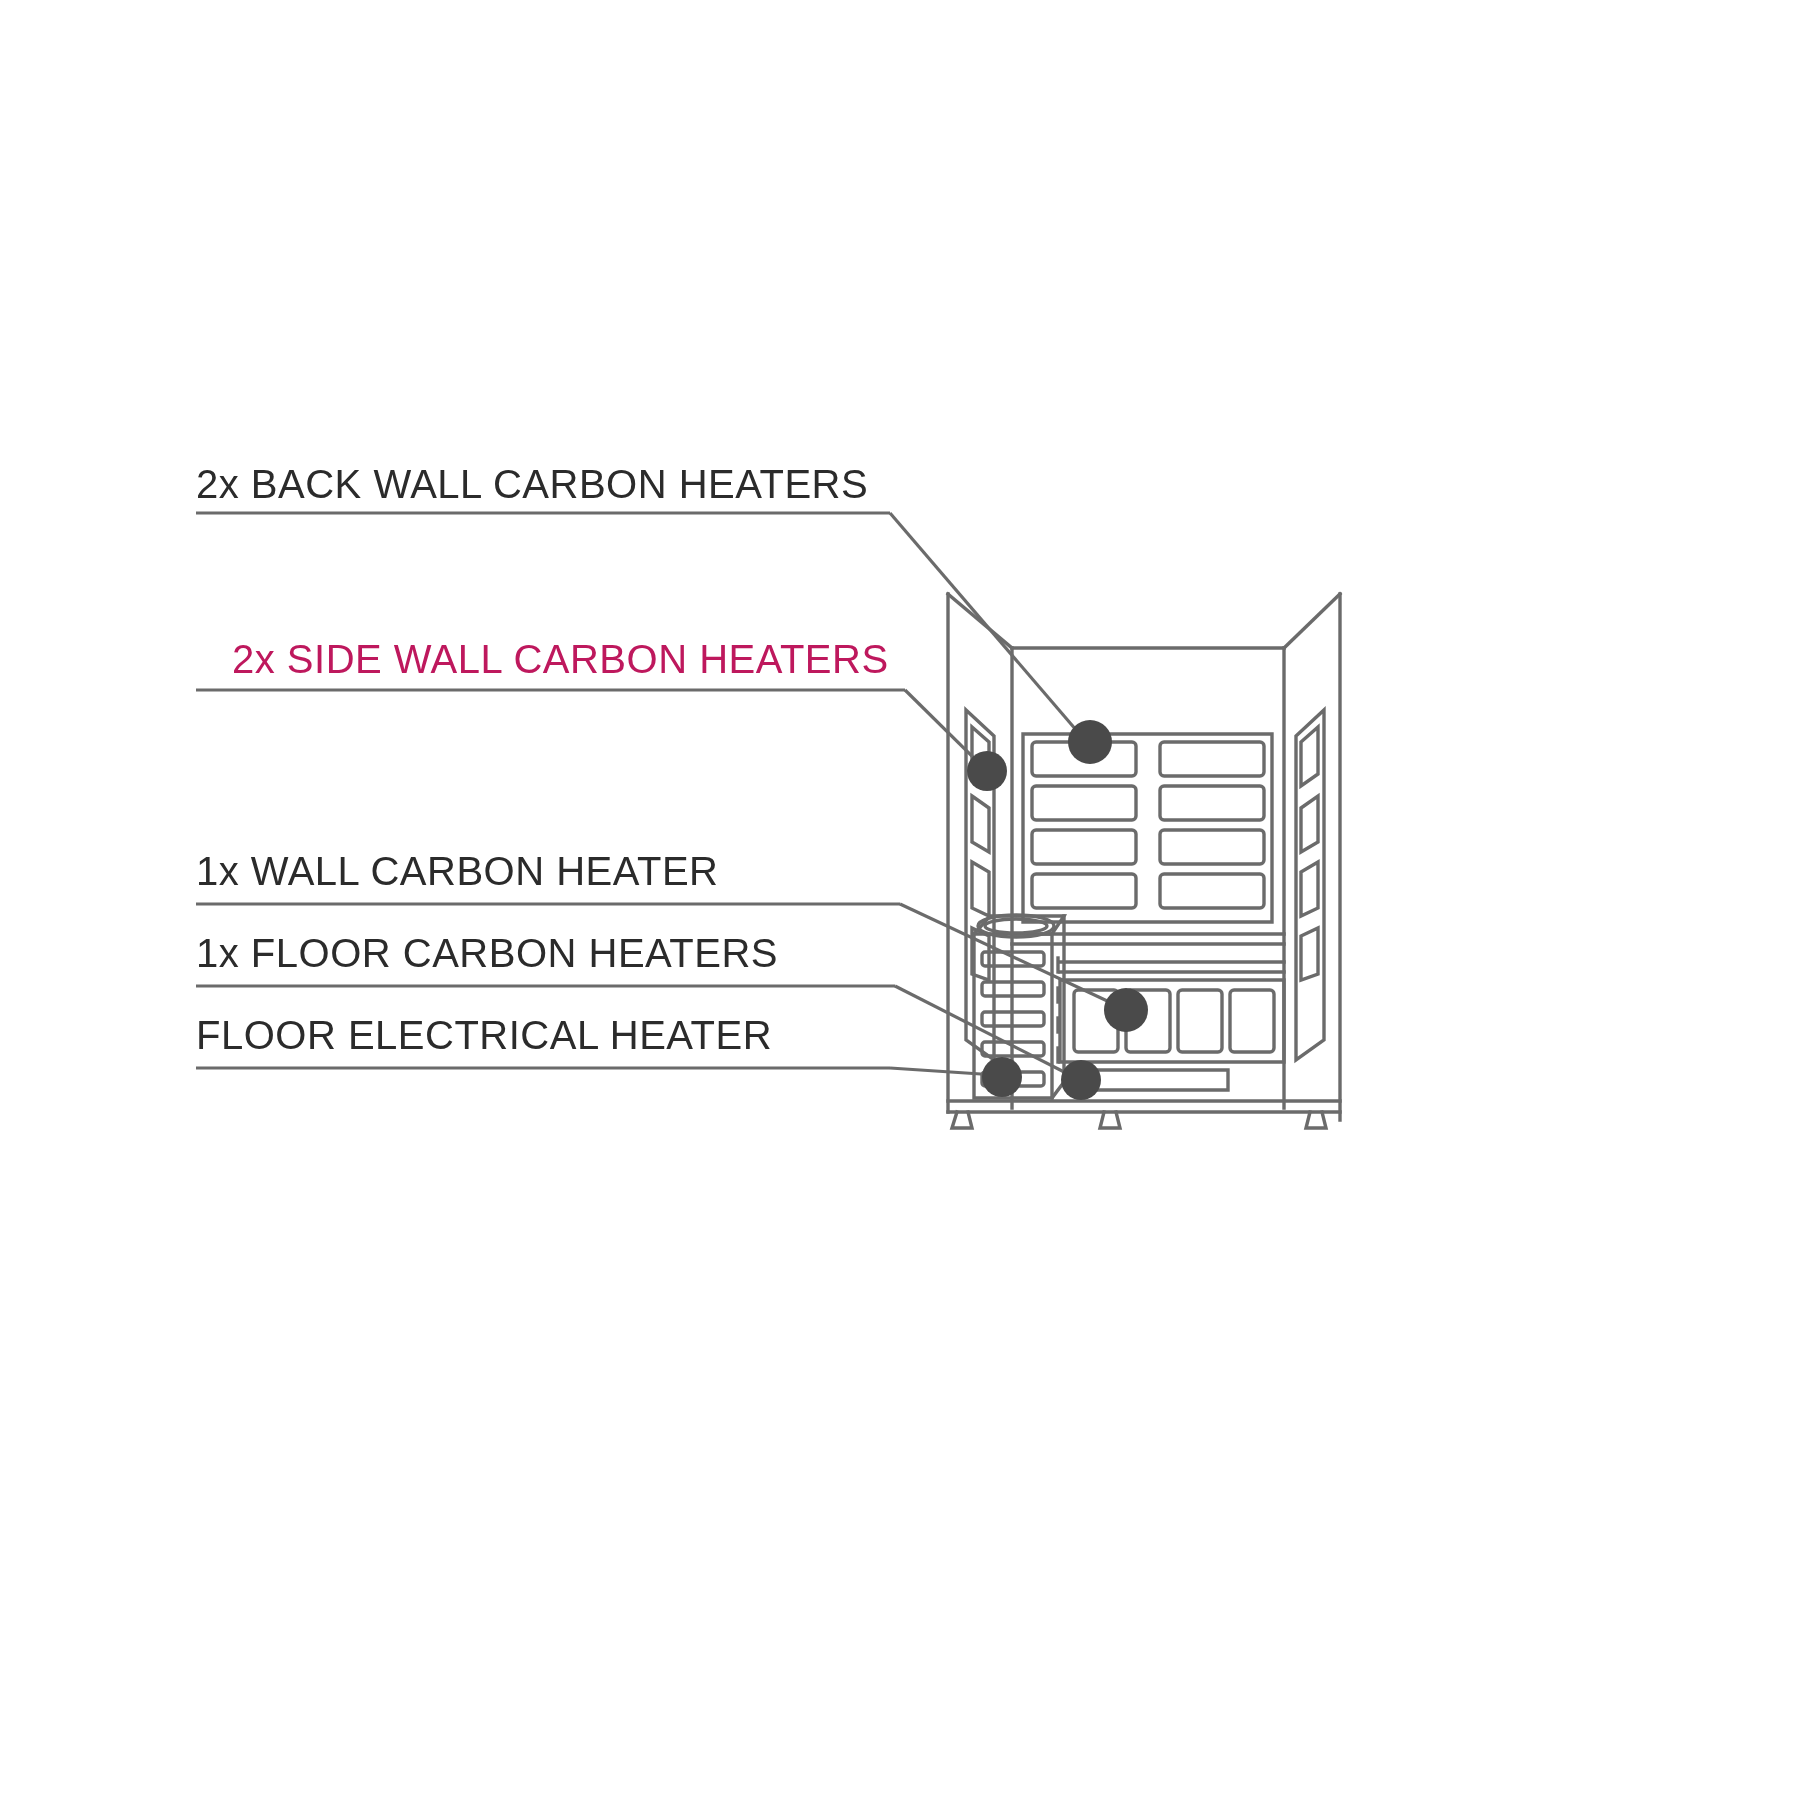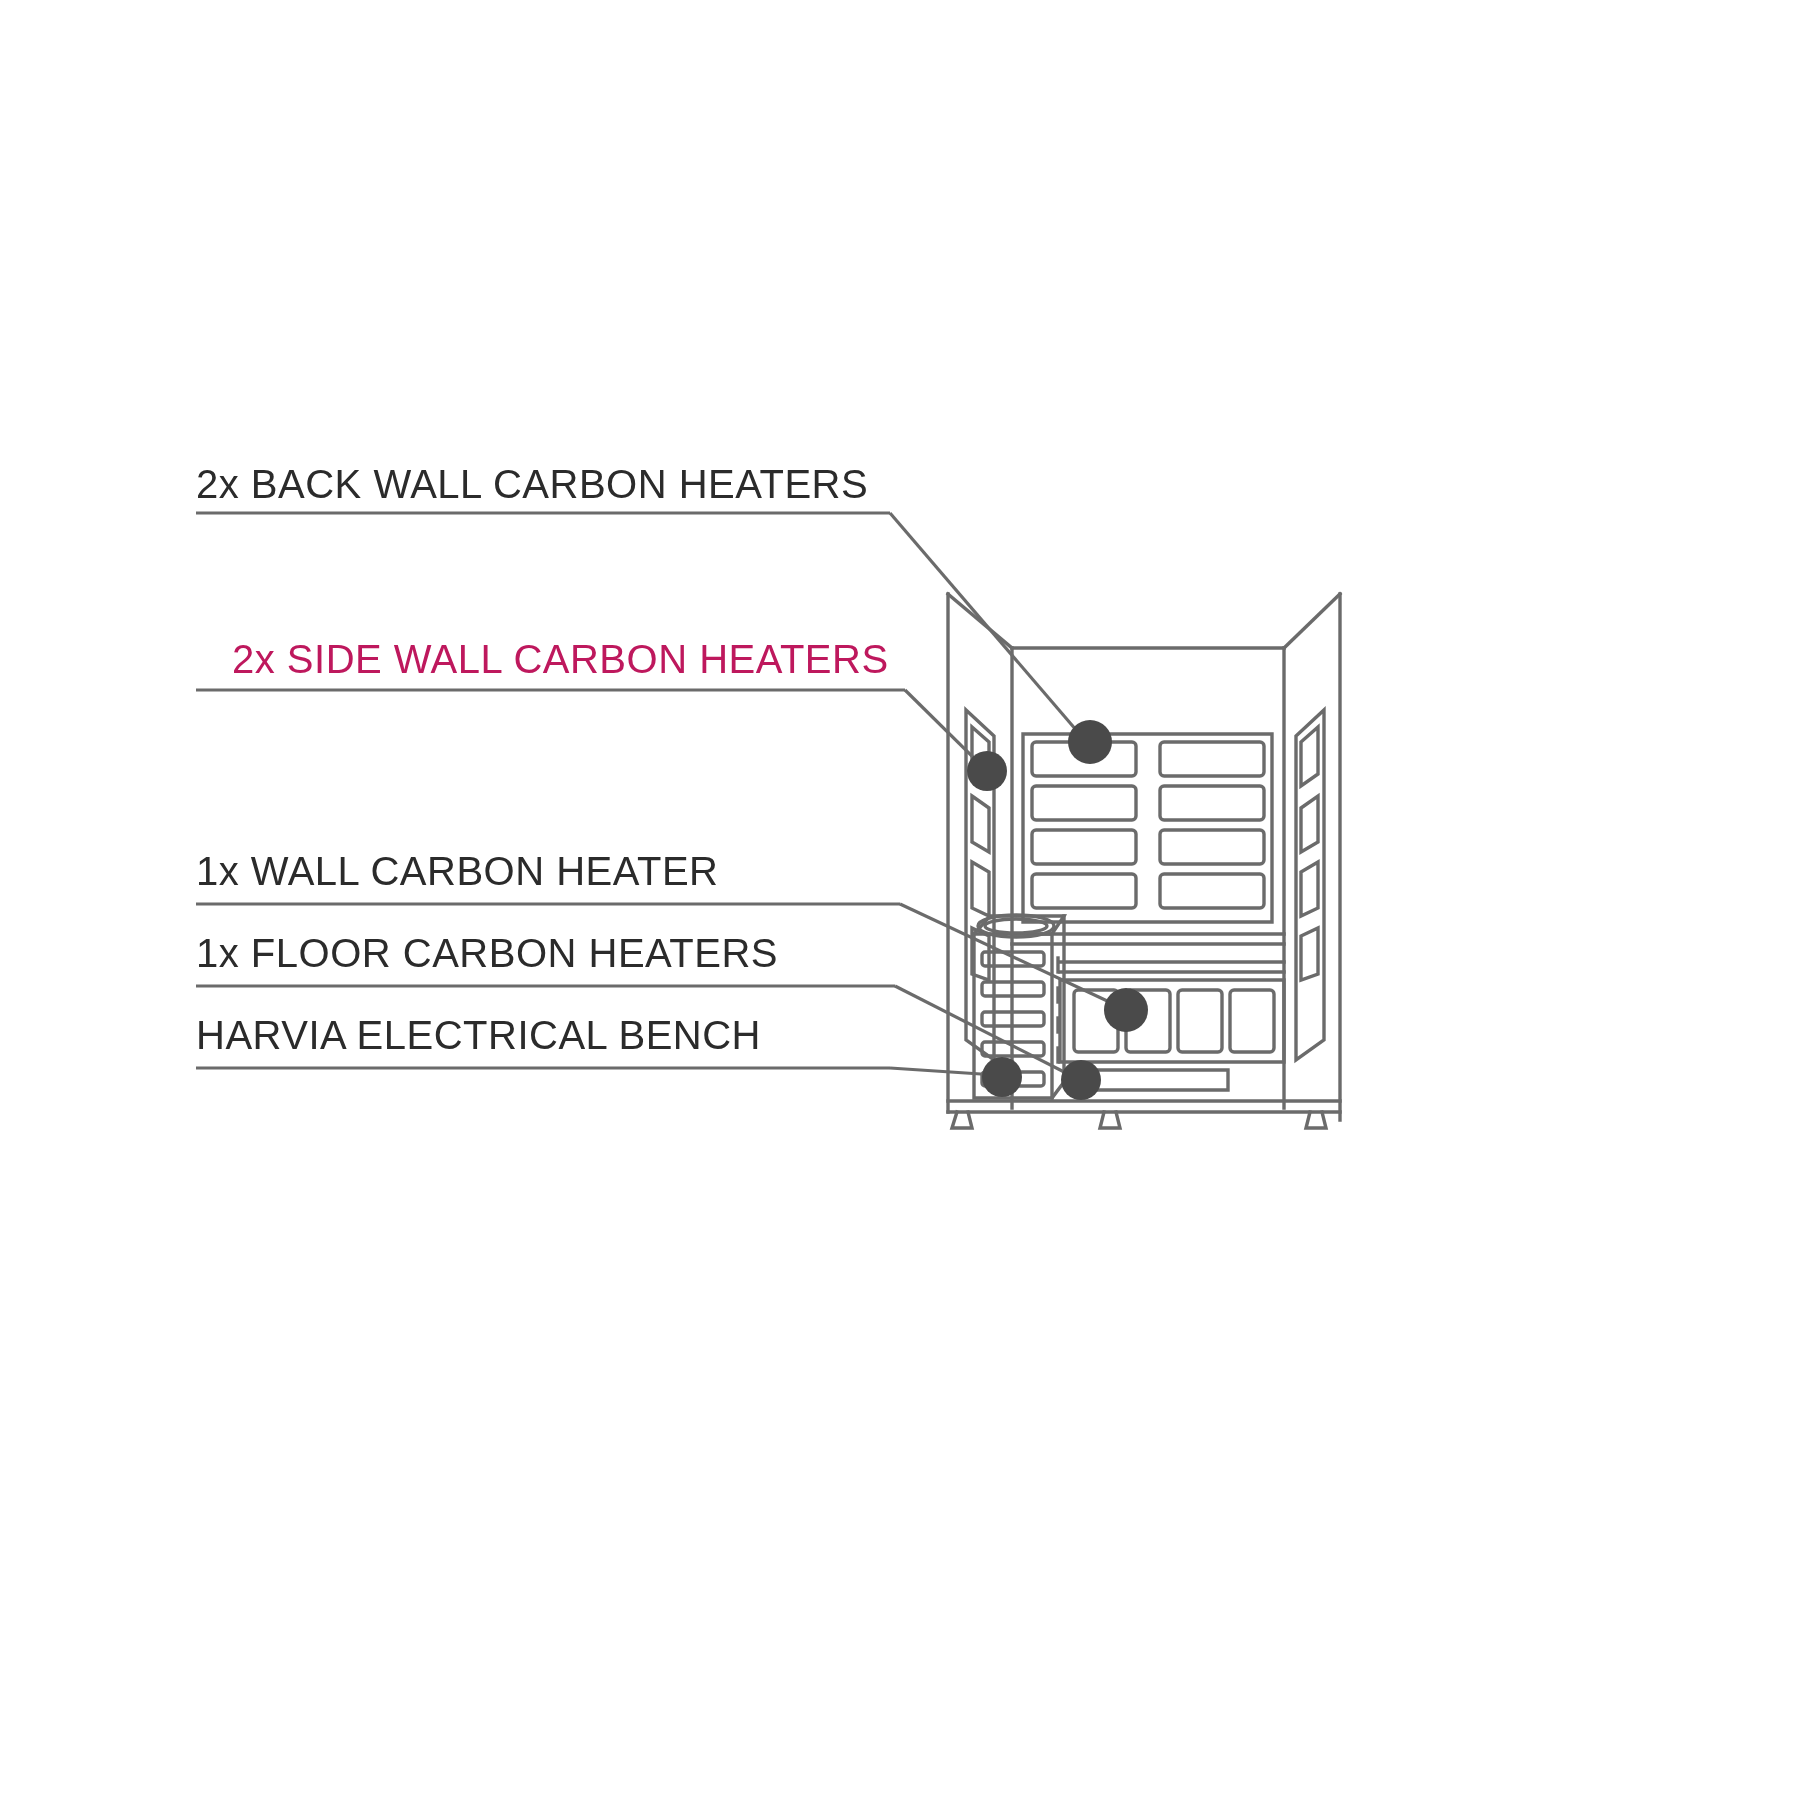--- a/index.html
+++ b/index.html
@@ -135,7 +135,7 @@
       <div class="lbl" style="left: 196px; top: 637px; color: #be185d; margin-left: 36px;">2x SIDE WALL CARBON HEATERS</div>
       <div class="lbl" style="left: 196px; top: 849px; color: rgb(43, 43, 43);">1x WALL CARBON HEATER</div>
       <div class="lbl" style="left: 196px; top: 931px; color: rgb(43, 43, 43);">1x FLOOR CARBON HEATERS</div>
-      <div class="lbl" style="left: 196px; top: 1013px; color: rgb(43, 43, 43);">HARVIA ELECTRICAL BENCH</div>
+      <div class="lbl" style="left: 196px; top: 1013px; color: rgb(43, 43, 43);">FLOOR ELECTRICAL HEATER</div>
     </div>
 
 </div>

